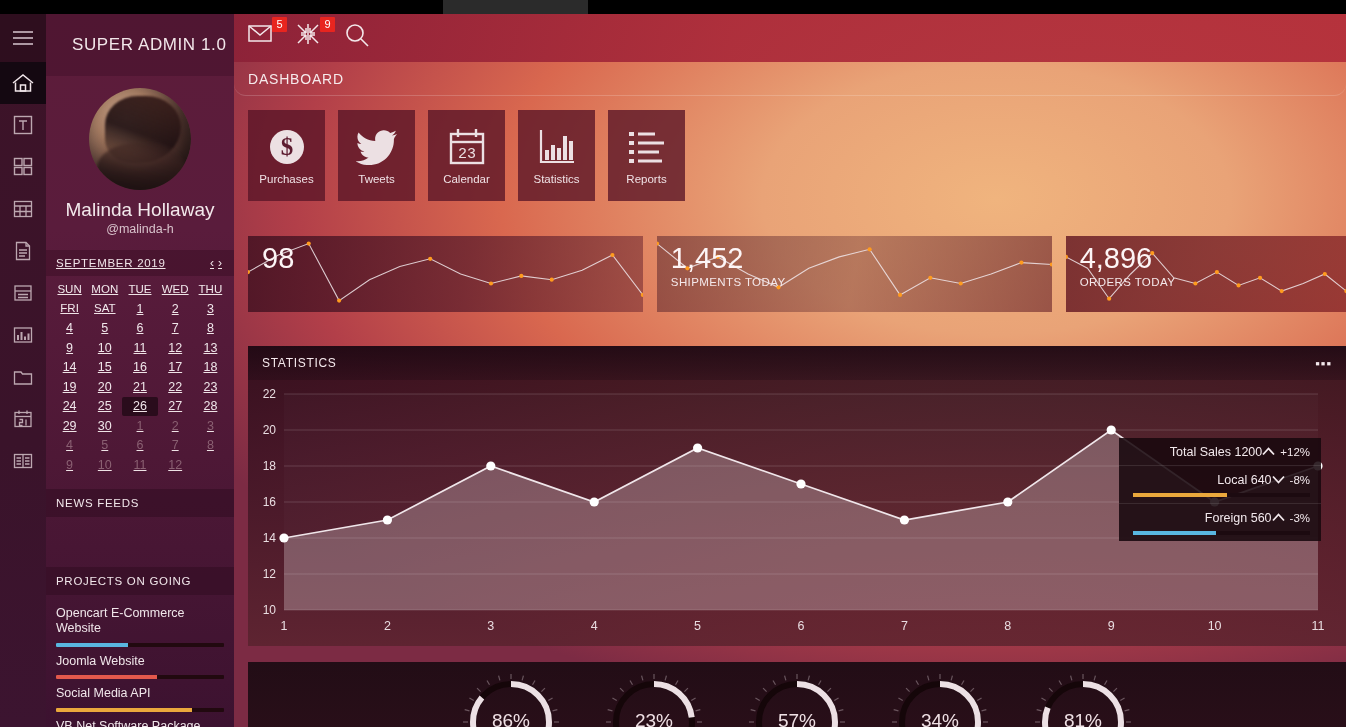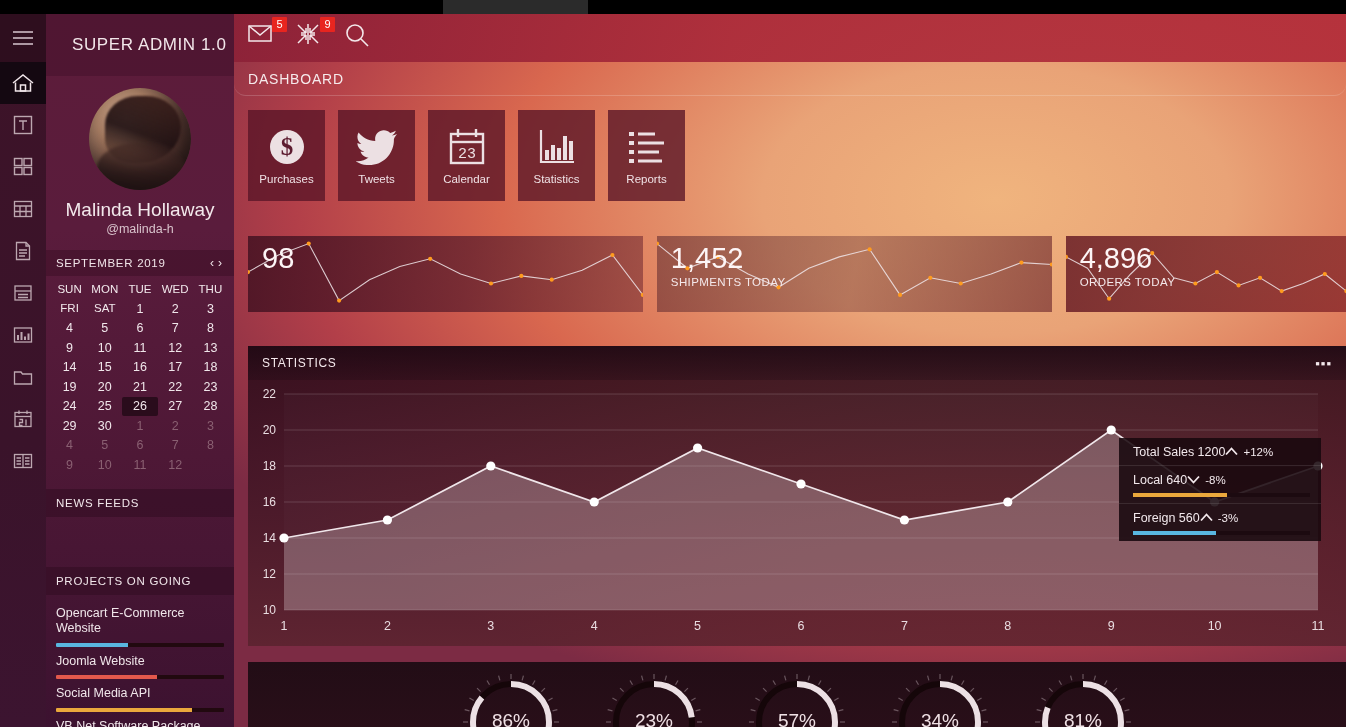--- a/index.html
+++ b/index.html
@@ -93,7 +93,7 @@
   #uhandle { margin-top: 1px; font-size: 12.5px; color: #d9c3cc; }
 
   
-  #cal { margin-top: 14px; }
+  #cal { margin-top: 14px; text-decoration: underline; }
   #cal-head {
     height: 26px; display: flex; align-items: center;
     background: rgba(58,14,36,.5);

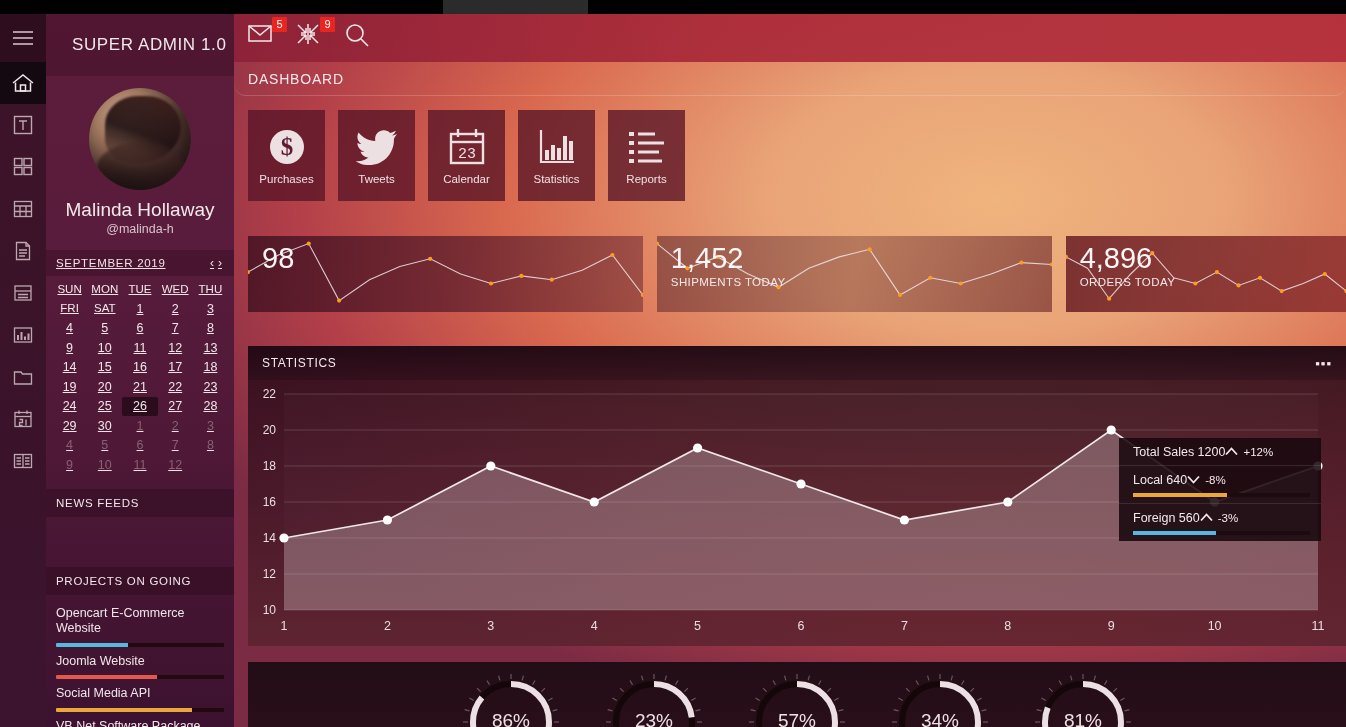--- a/index.html
+++ b/index.html
@@ -210,7 +210,7 @@
   }
   .tt-row { padding: 7px 11px 6px 14px; border-bottom: 1px solid rgba(255,255,255,.10); }
   .tt-row:last-child { border-bottom: none; }
-  .tt-line { display: flex; align-items: center; justify-content: flex-start; }
+  .tt-line { display: flex; align-items: center; justify-content: flex-end; }
   .tt-label { font-size: 12.5px; }
   .tt-delta { display: flex; align-items: center; gap: 5px; font-size: 11.5px; }
   .tt-track { margin-top: 6px; height: 4px; background: #1c0a10; }

